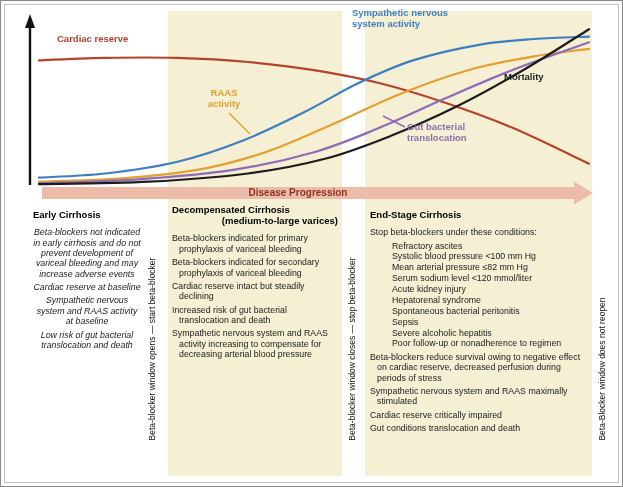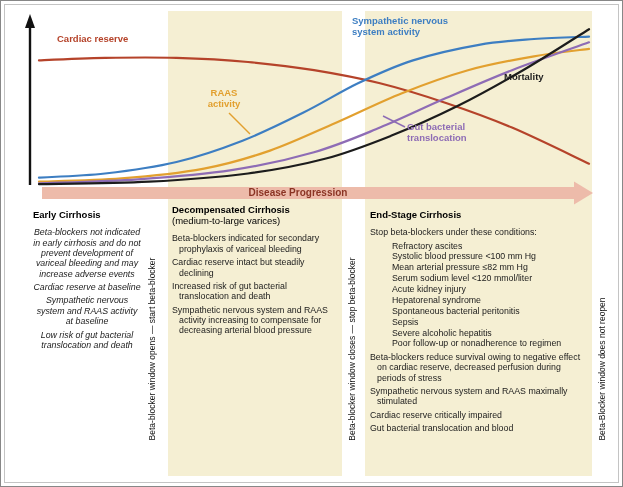--- a/index.html
+++ b/index.html
@@ -52,7 +52,7 @@
   </svg>
 
   <div class="curve-label" style="left: 56px; top: 33px; color: rgb(181, 67, 42);">Cardiac reserve</div>
-  <div class="curve-label" style="left: 351px; top: 15px; width: 104px; color: rgb(61, 126, 194);">Sympathetic nervous system activity</div>
+  <div class="curve-label" style="left: 351px; top: 7px; width: 104px; color: rgb(61, 126, 194);">Sympathetic nervous system activity</div>
   <div class="curve-label" style="left: 197px; top: 87px; width: 52px; text-align: center; color: rgb(226, 160, 47);">RAAS activity</div>
   <div class="curve-label" style="left: 406px; top: 121px; width: 78px; color: rgb(142, 108, 181);">Gut bacterial translocation</div>
   <div class="curve-label" style="left: 503px; top: 71px; color: rgb(28, 28, 28);">Mortality</div>

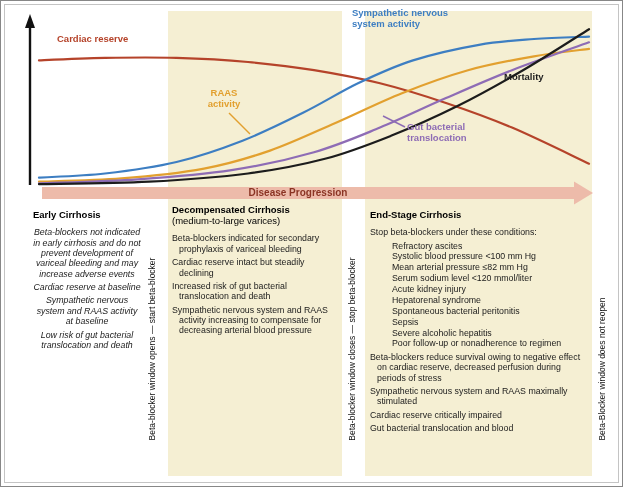--- a/index.html
+++ b/index.html
@@ -18,7 +18,7 @@
               font-weight:700; font-size:10px; }
   .col { position:absolute; font-size:8.8px; line-height:1.18; color:#1b1b1b; }
   .hdr { font-weight:700; font-size:9.5px; color:#000; text-align:left; }
-  .sub { font-weight:400; font-size:9.5px; color:#000; text-align:left; }
+  .sub { font-weight:700; font-size:9.5px; color:#000; text-align:right; }
   .items { margin-top:7px; }
   .itm { margin-bottom:3px; }
   .col-left .itm { text-align:center;font-style:italic; }

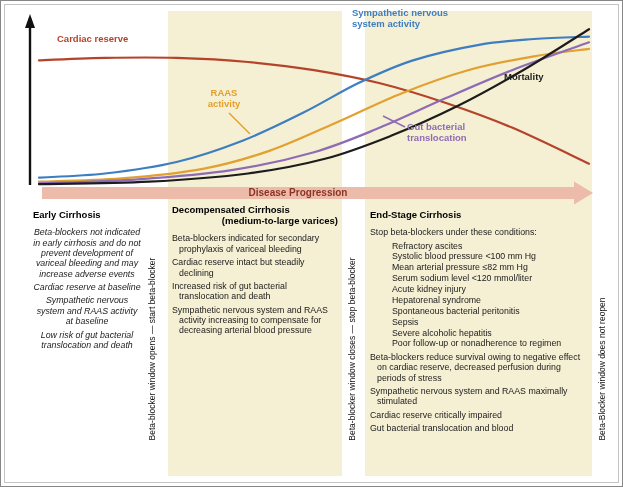--- a/index.html
+++ b/index.html
@@ -73,6 +73,7 @@
     <div class="hdr">Decompensated Cirrhosis</div>
     <div class="sub">(medium-to-large varices)</div>
     <div class="items">
+      <div class="itm">Beta-blockers indicated for primary prophylaxis of variceal bleeding</div>
       <div class="itm">Beta-blockers indicated for secondary prophylaxis of variceal bleeding</div>
       <div class="itm">Cardiac reserve intact but steadily declining</div>
       <div class="itm">Increased risk of gut bacterial translocation and death</div>

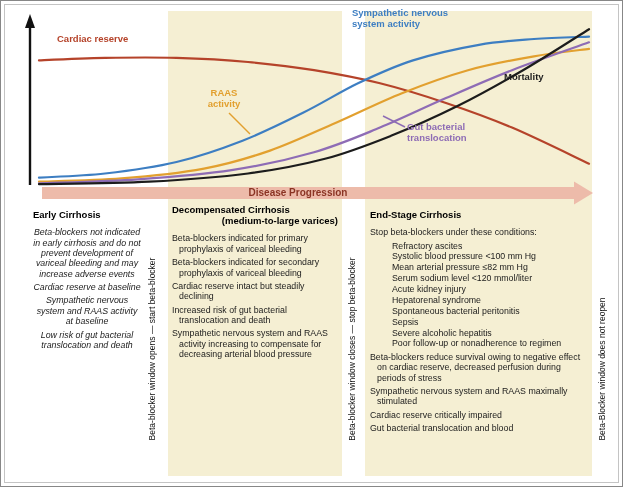--- a/index.html
+++ b/index.html
@@ -98,7 +98,7 @@
       <div class="itm">Beta-blockers reduce survival owing to negative effect on cardiac reserve, decreased perfusion during periods of stress</div>
       <div class="itm">Sympathetic nervous system and RAAS maximally stimulated</div>
       <div class="itm">Cardiac reserve critically impaired</div>
-      <div class="itm">Gut bacterial translocation and blood</div>
+      <div class="itm">Gut conditions translocation and death</div>
     </div>
   </div>
 

